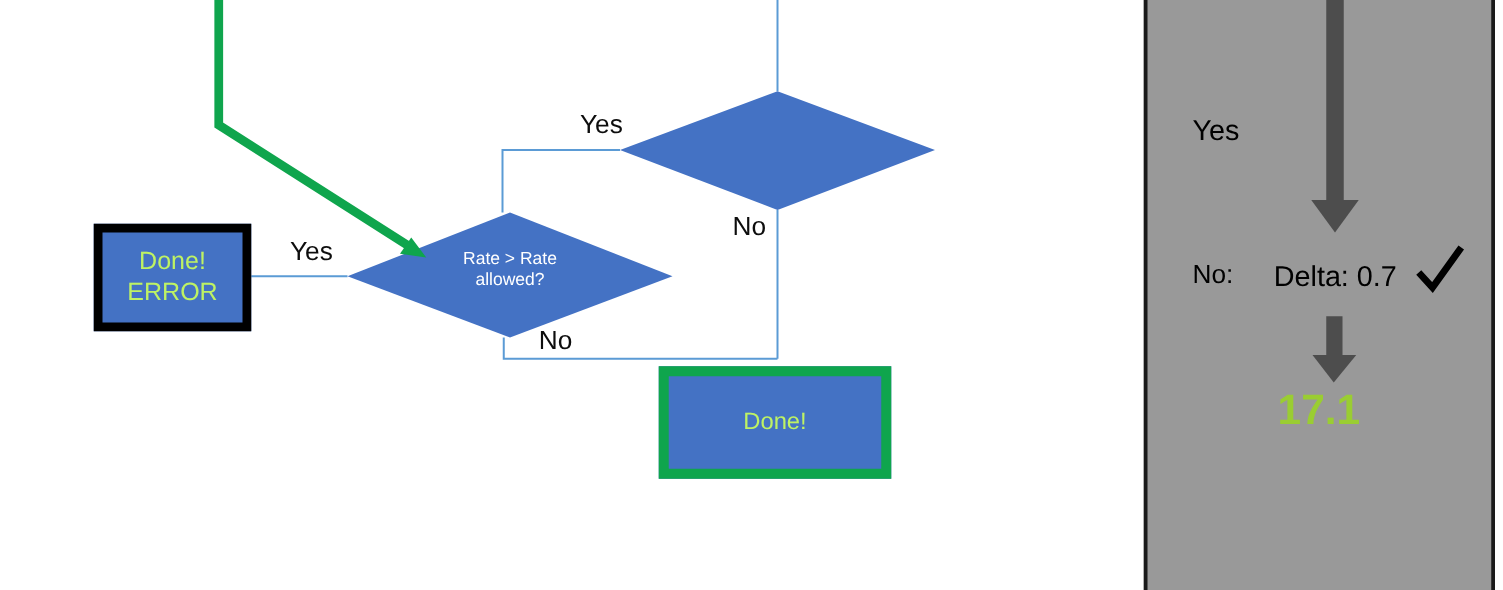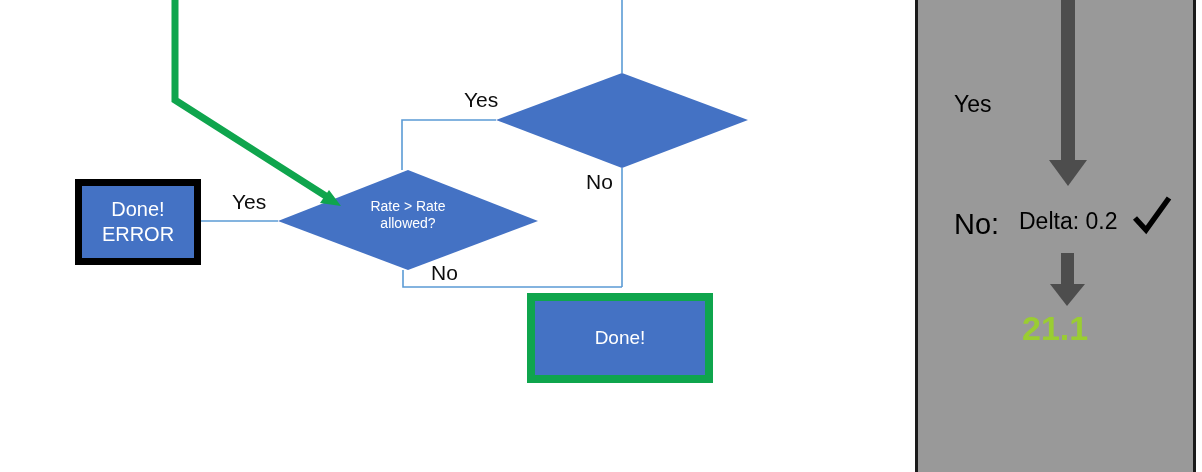--- a/index.html
+++ b/index.html
@@ -48,7 +48,7 @@
     align-items: center;
     justify-content: center;
     text-align: center;
-    color: #ffffff;
+    color: #bef264;
     line-height: 1.25;
     white-space: pre-line;
   }

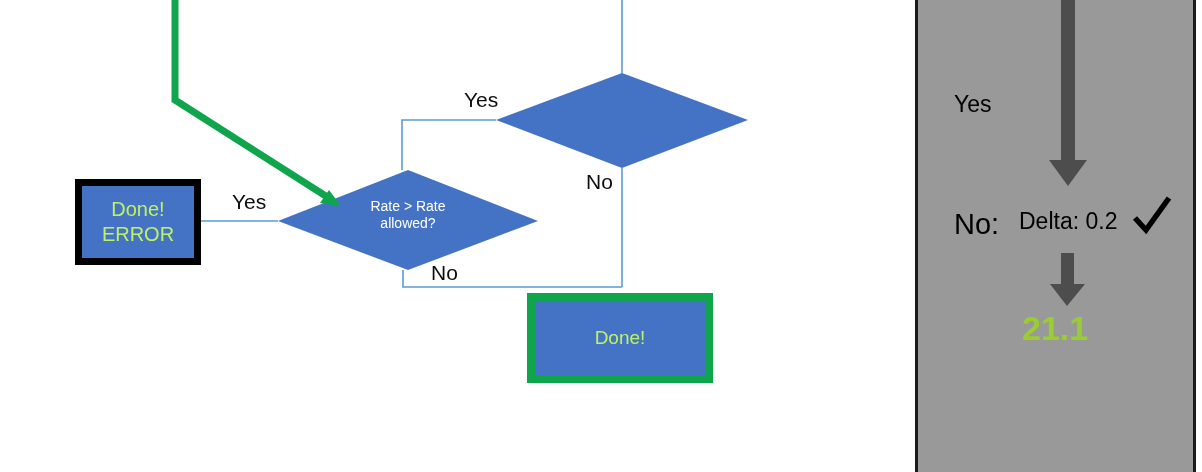--- a/index.html
+++ b/index.html
@@ -111,7 +111,7 @@
     white-space: nowrap;
   }
   #panel-yes   { left: 36px;  top: 91px;  font-size: 23px; }
-  #panel-no    { left: 36px;  top: 208px; font-size: 29px; }
+  #panel-no    { left: 36px;  top: 208px; font-size: 21px; }
   #panel-delta { left: 101px; top: 208px; font-size: 23px; }
   #panel-result {
     left: 104px; top: 309px;

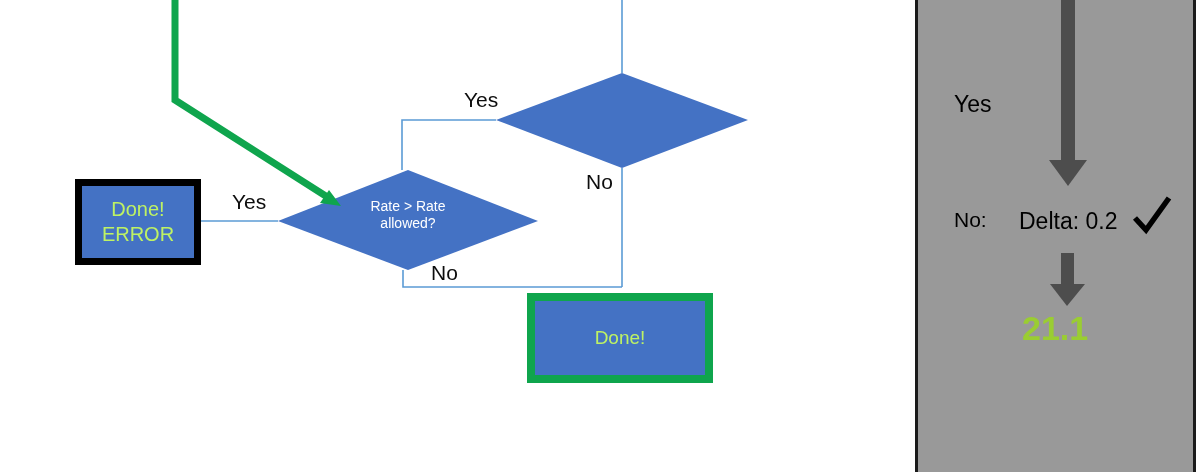--- a/index.html
+++ b/index.html
@@ -189,7 +189,7 @@
 
     <div class="panel-text" id="panel-no">No:</div>
 
-    <div class="panel-text" id="panel-delta">Delta: 0.2</div>
+    <div class="panel-text" id="panel-delta">Delta: 0.7</div>
 
     <svg id="panel-check" viewBox="0 0 44 44">
       <polyline points="5,24 16,36 39,4" fill="none" stroke="#000000" stroke-width="5.5" stroke-linecap="butt" stroke-linejoin="miter"></polyline>

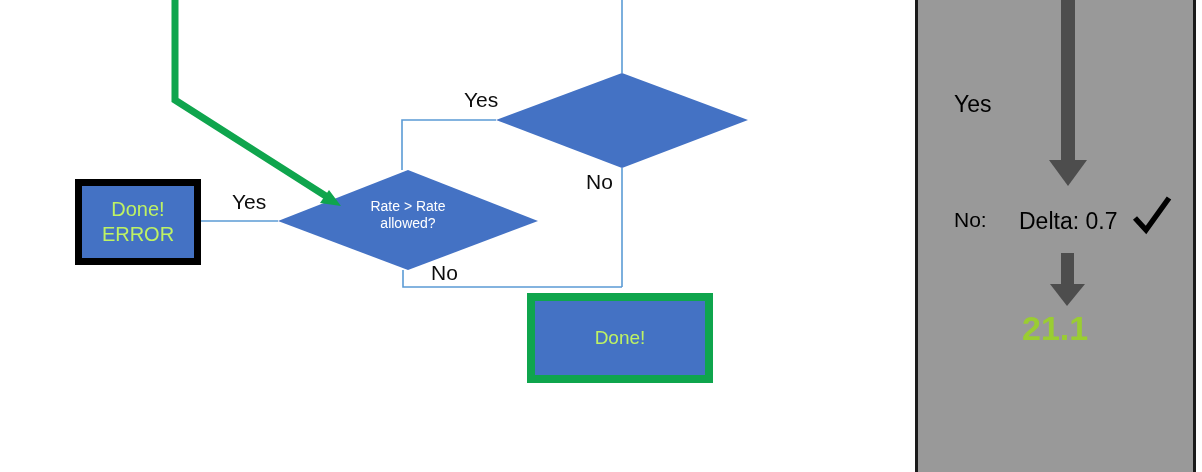--- a/index.html
+++ b/index.html
@@ -195,7 +195,7 @@
       <polyline points="5,24 16,36 39,4" fill="none" stroke="#000000" stroke-width="5.5" stroke-linecap="butt" stroke-linejoin="miter"></polyline>
     </svg>
 
-    <div class="panel-text" id="panel-result">21.1</div>
+    <div class="panel-text" id="panel-result">17.1</div>
   </div>
 
 </div>

